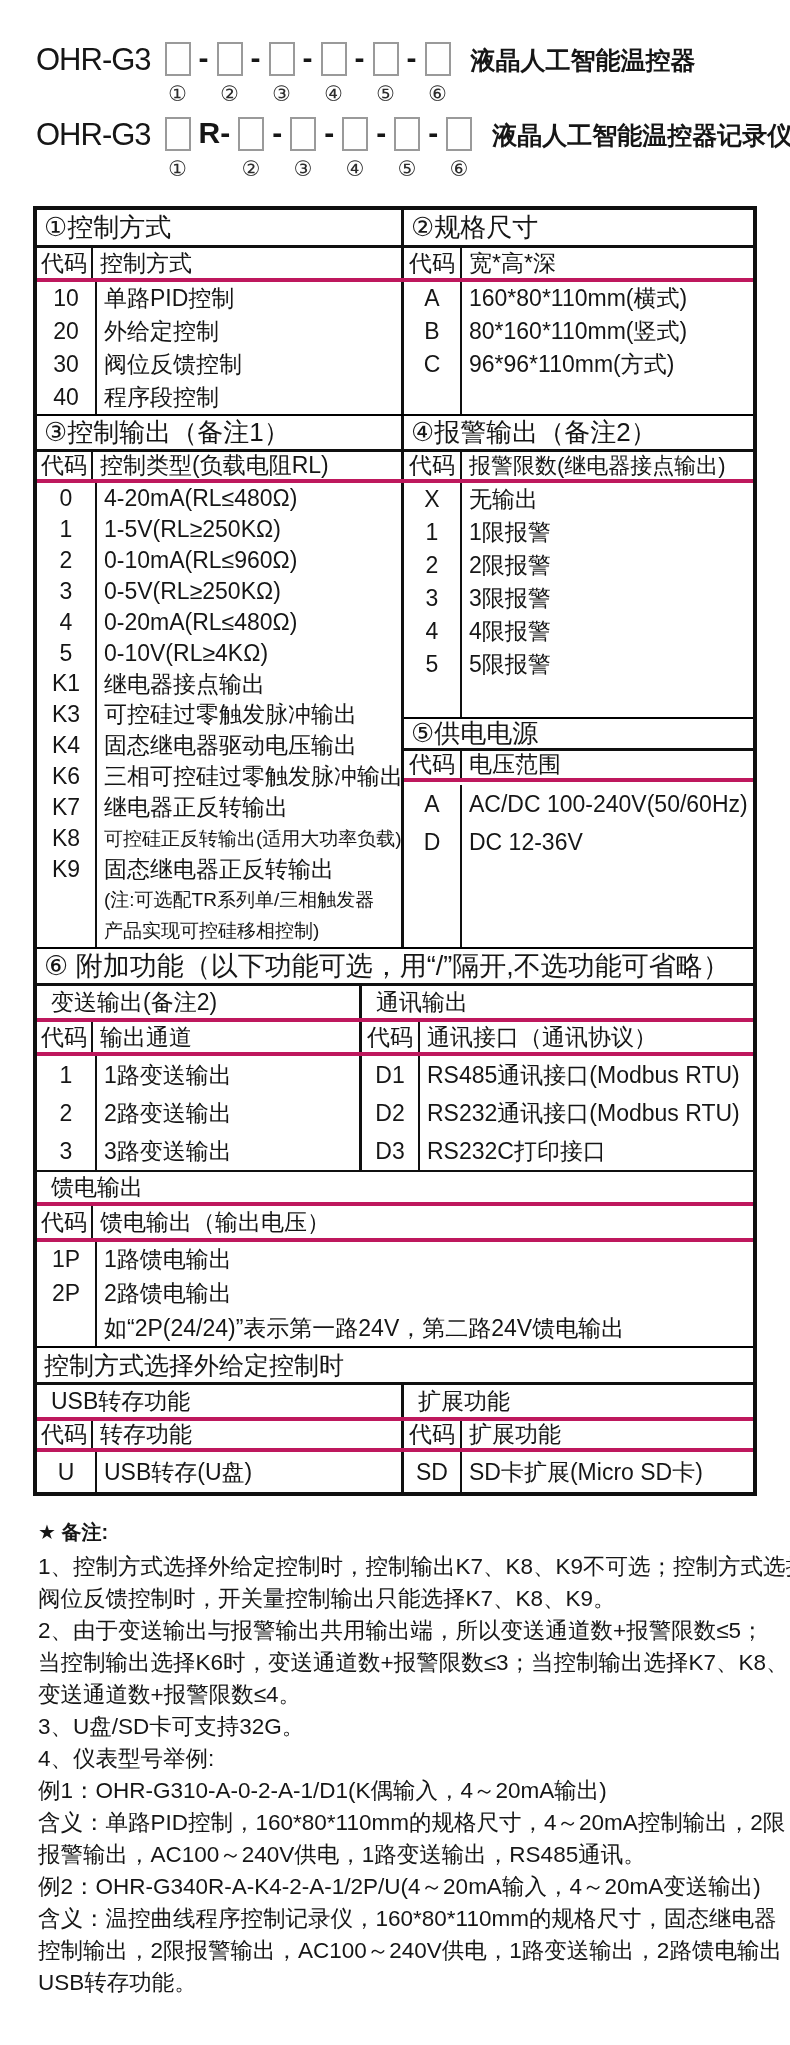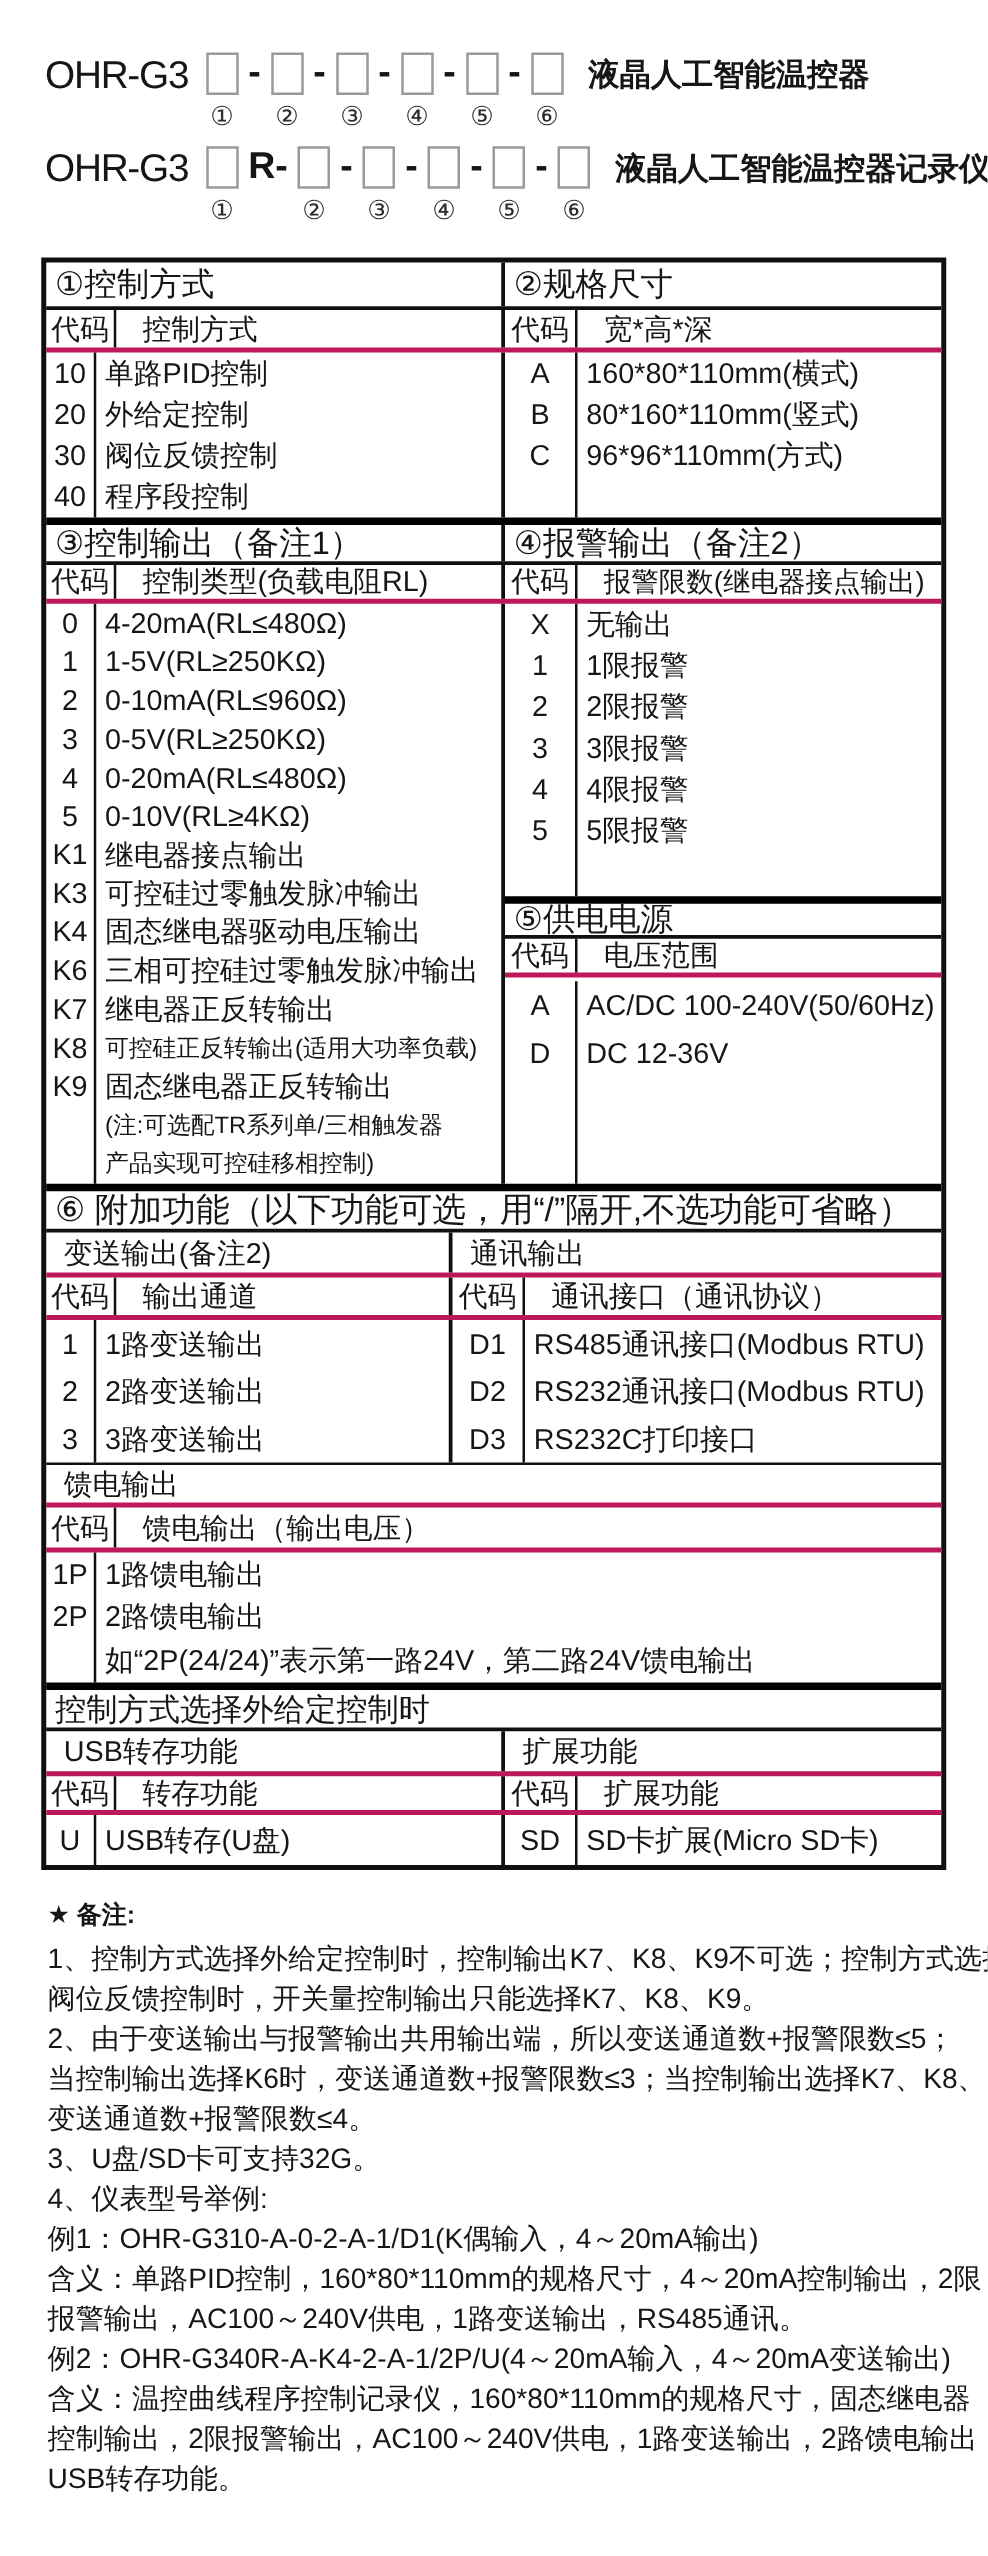--- a/index.html
+++ b/index.html
@@ -28,7 +28,7 @@
   .sec-h{font-weight:normal;font-size:26px;display:flex;align-items:center;padding-left:7px;white-space:nowrap;overflow:hidden}
   .titlecell{display:flex;align-items:center;padding-left:14px;white-space:nowrap;overflow:hidden}
   .codehd{width:56px;border-right:2px solid #101010;display:flex;align-items:center;justify-content:center;flex-shrink:0}
-  .deschd{flex:1;display:flex;align-items:center;padding-left:21px;white-space:nowrap;overflow:hidden}
+  .deschd{flex:1;display:flex;align-items:center;padding-left:7px;white-space:nowrap;overflow:hidden}
   .codes{width:40px;border-right:2px solid #101010;flex-shrink:0}
   .descs{flex:1;padding-left:7px;overflow:hidden}
   .ln{display:flex;align-items:center;white-space:nowrap}

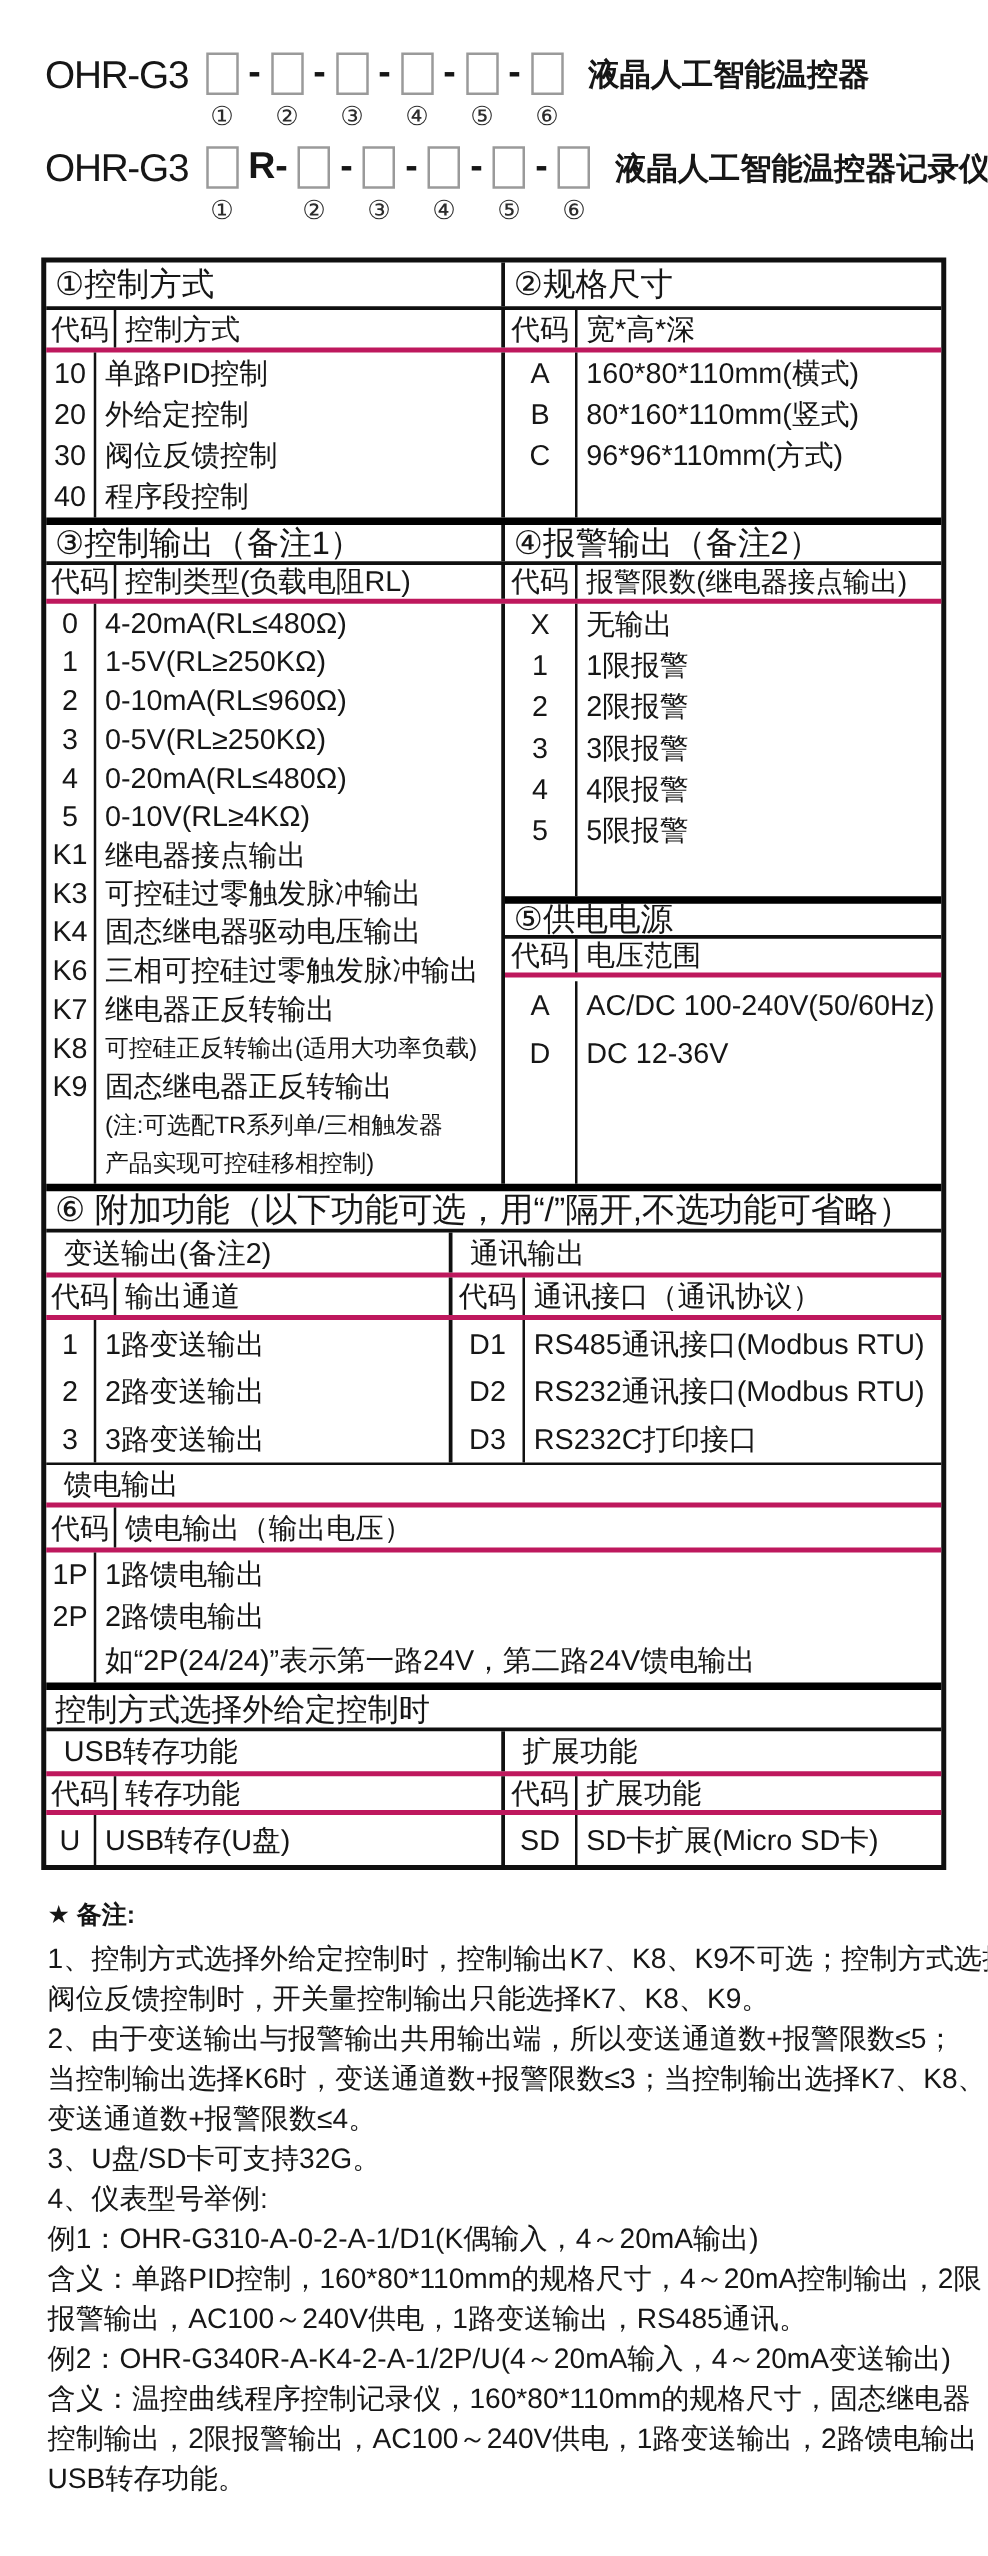--- a/index.html
+++ b/index.html
@@ -29,7 +29,7 @@
   .titlecell{display:flex;align-items:center;padding-left:14px;white-space:nowrap;overflow:hidden}
   .codehd{width:56px;border-right:2px solid #101010;display:flex;align-items:center;justify-content:center;flex-shrink:0}
   .deschd{flex:1;display:flex;align-items:center;padding-left:7px;white-space:nowrap;overflow:hidden}
-  .codes{width:40px;border-right:2px solid #101010;flex-shrink:0}
+  .codes{width:60px;border-right:2px solid #101010;flex-shrink:0}
   .descs{flex:1;padding-left:7px;overflow:hidden}
   .ln{display:flex;align-items:center;white-space:nowrap}
   .codes .ln{justify-content:center}

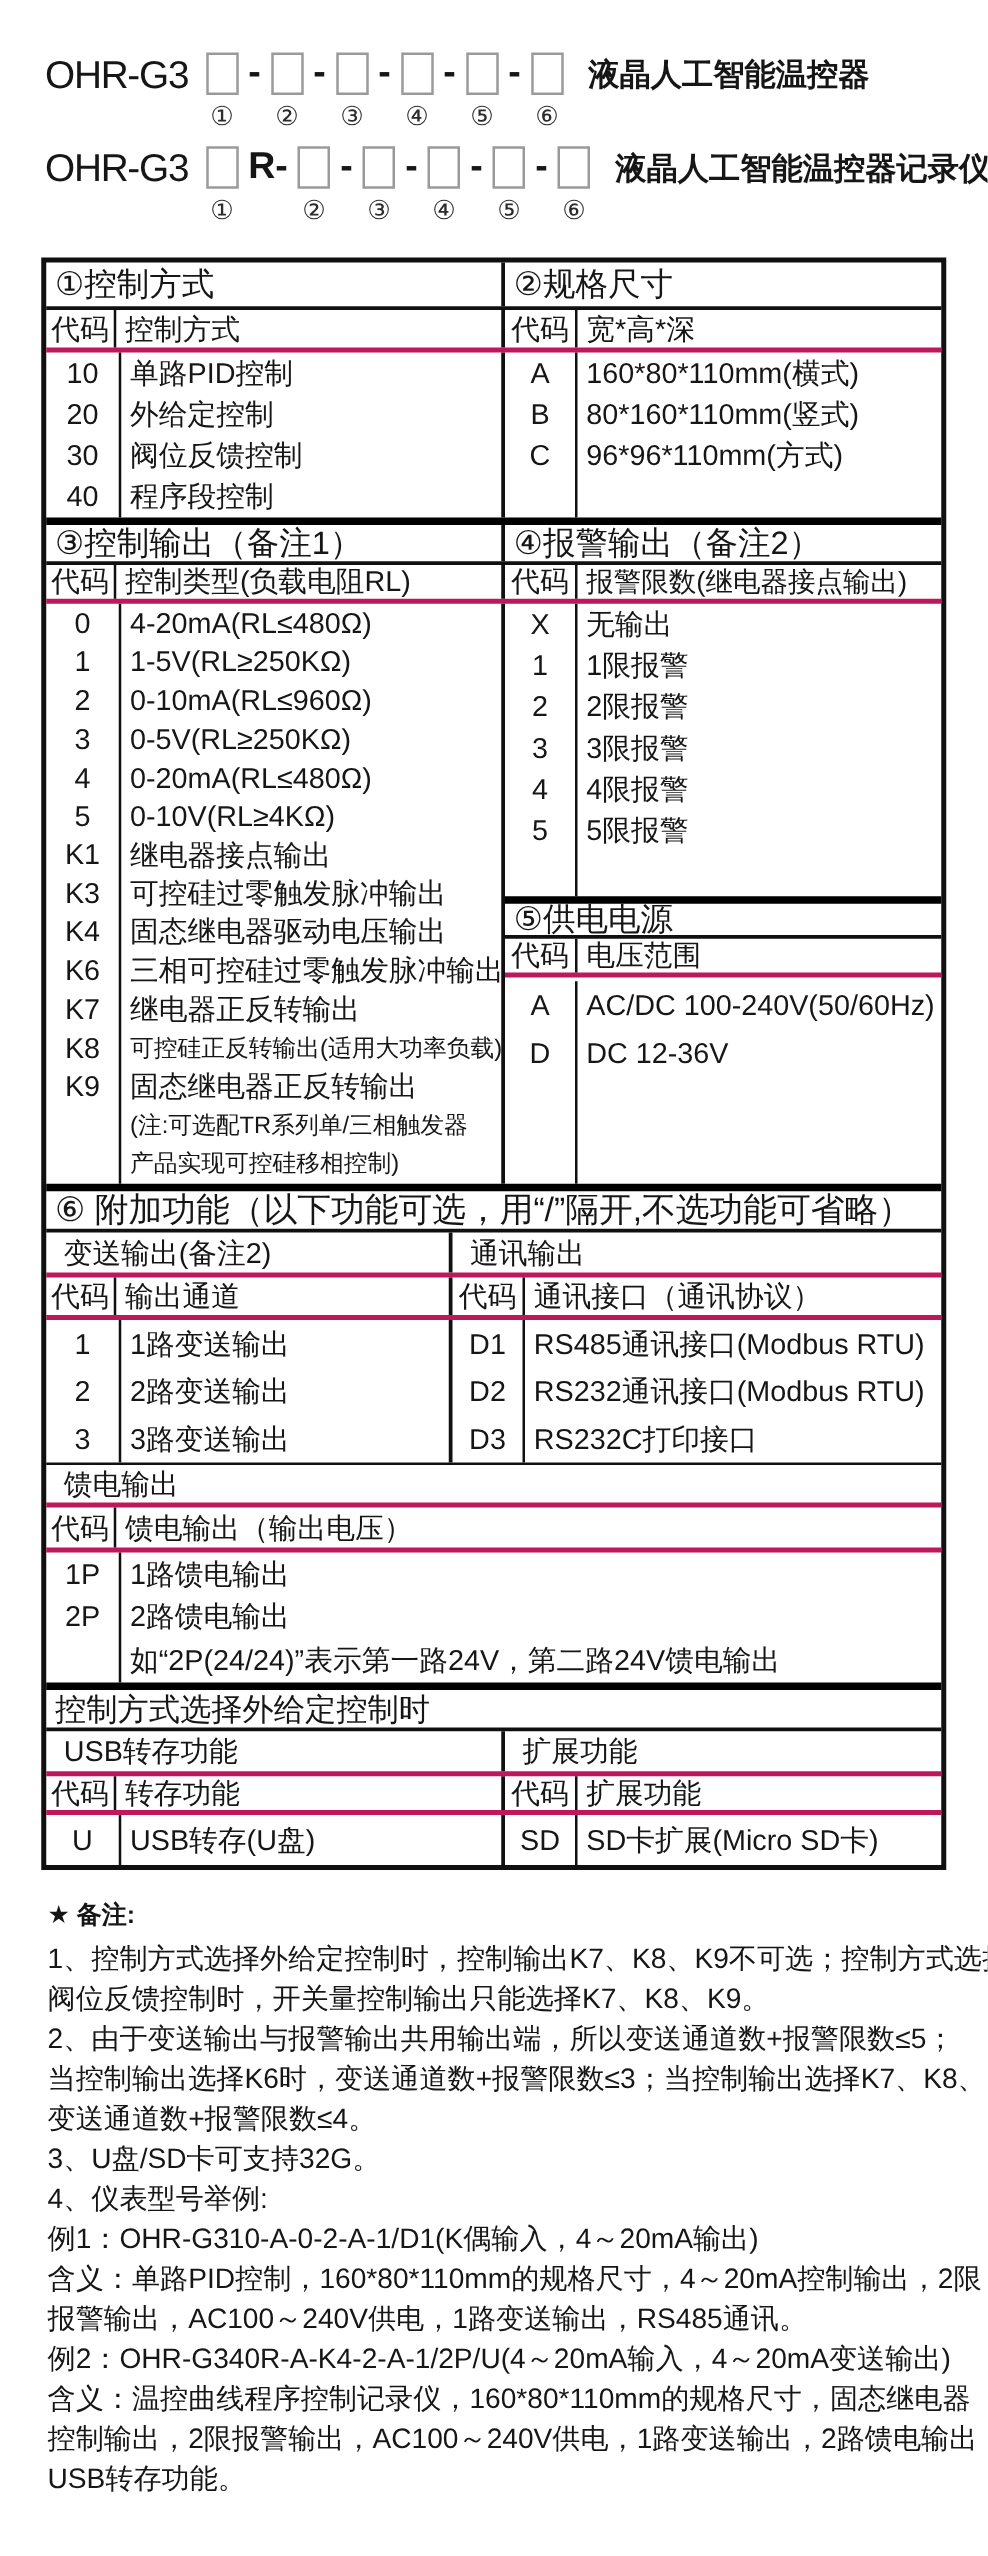--- a/index.html
+++ b/index.html
@@ -38,7 +38,7 @@
   .bb2{border-bottom:4px solid #be185d}
   .bb3{border-bottom:3px solid #101010}
   .bt2{border-top:2px solid #101010}
-  .bt3{border-top:6px solid #000000}
+  .bt3{border-top:2px solid #000000}
   .lh33 .ln{height:33px}
   .lh309 .ln{height:30.93px}
   .lh38 .ln{height:38px}

